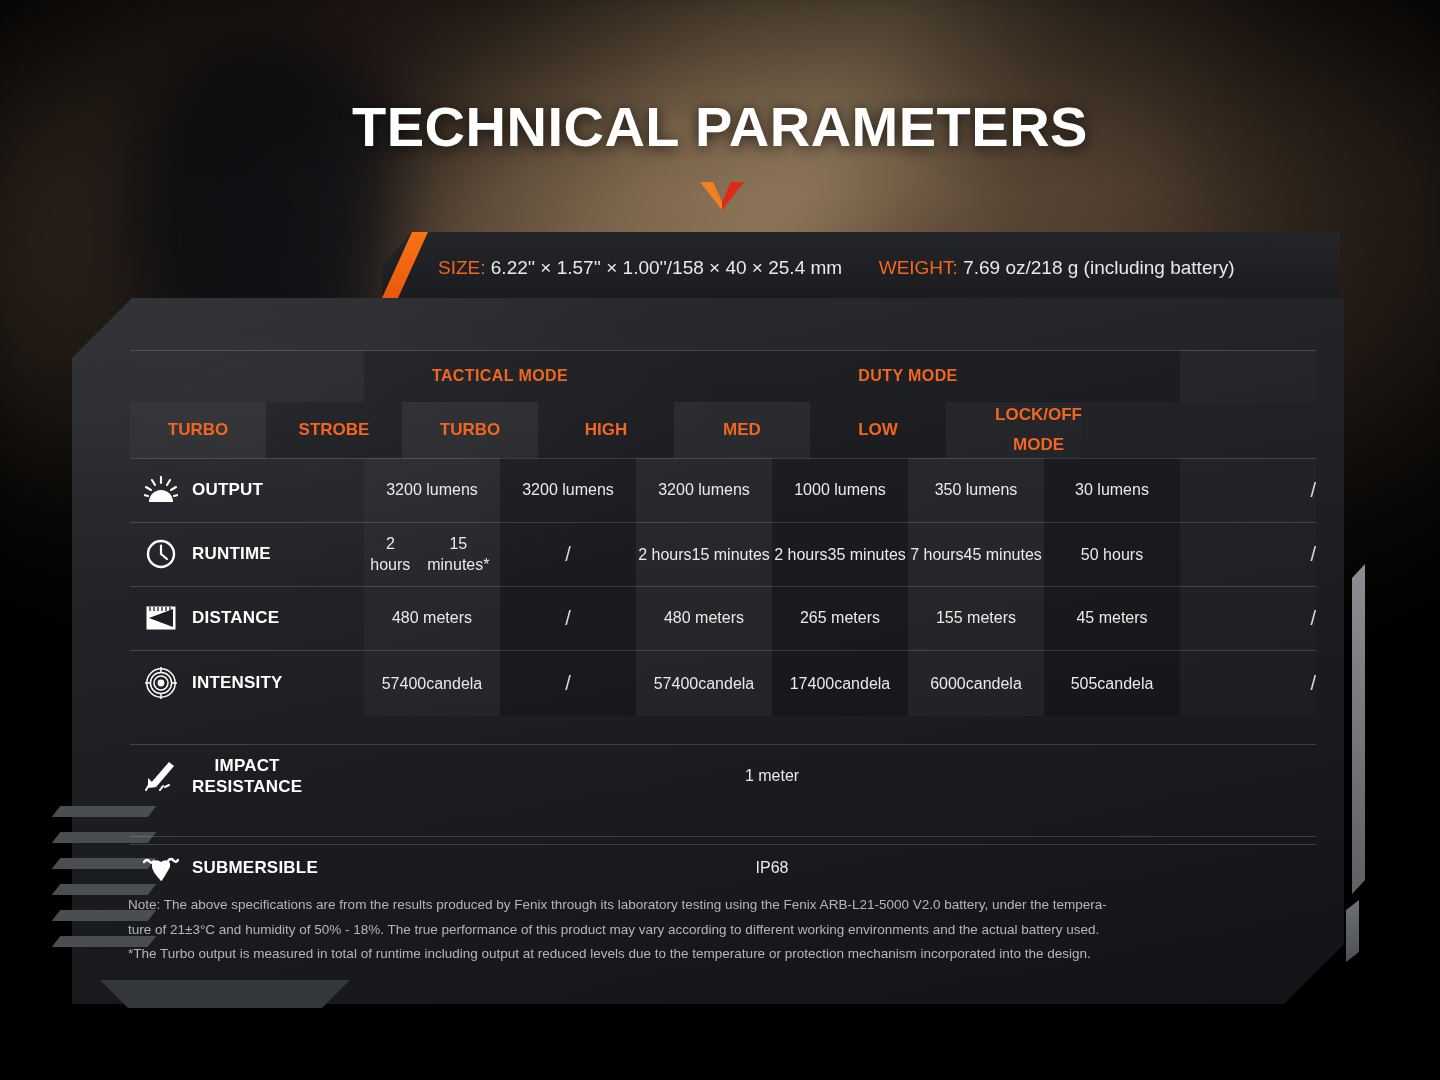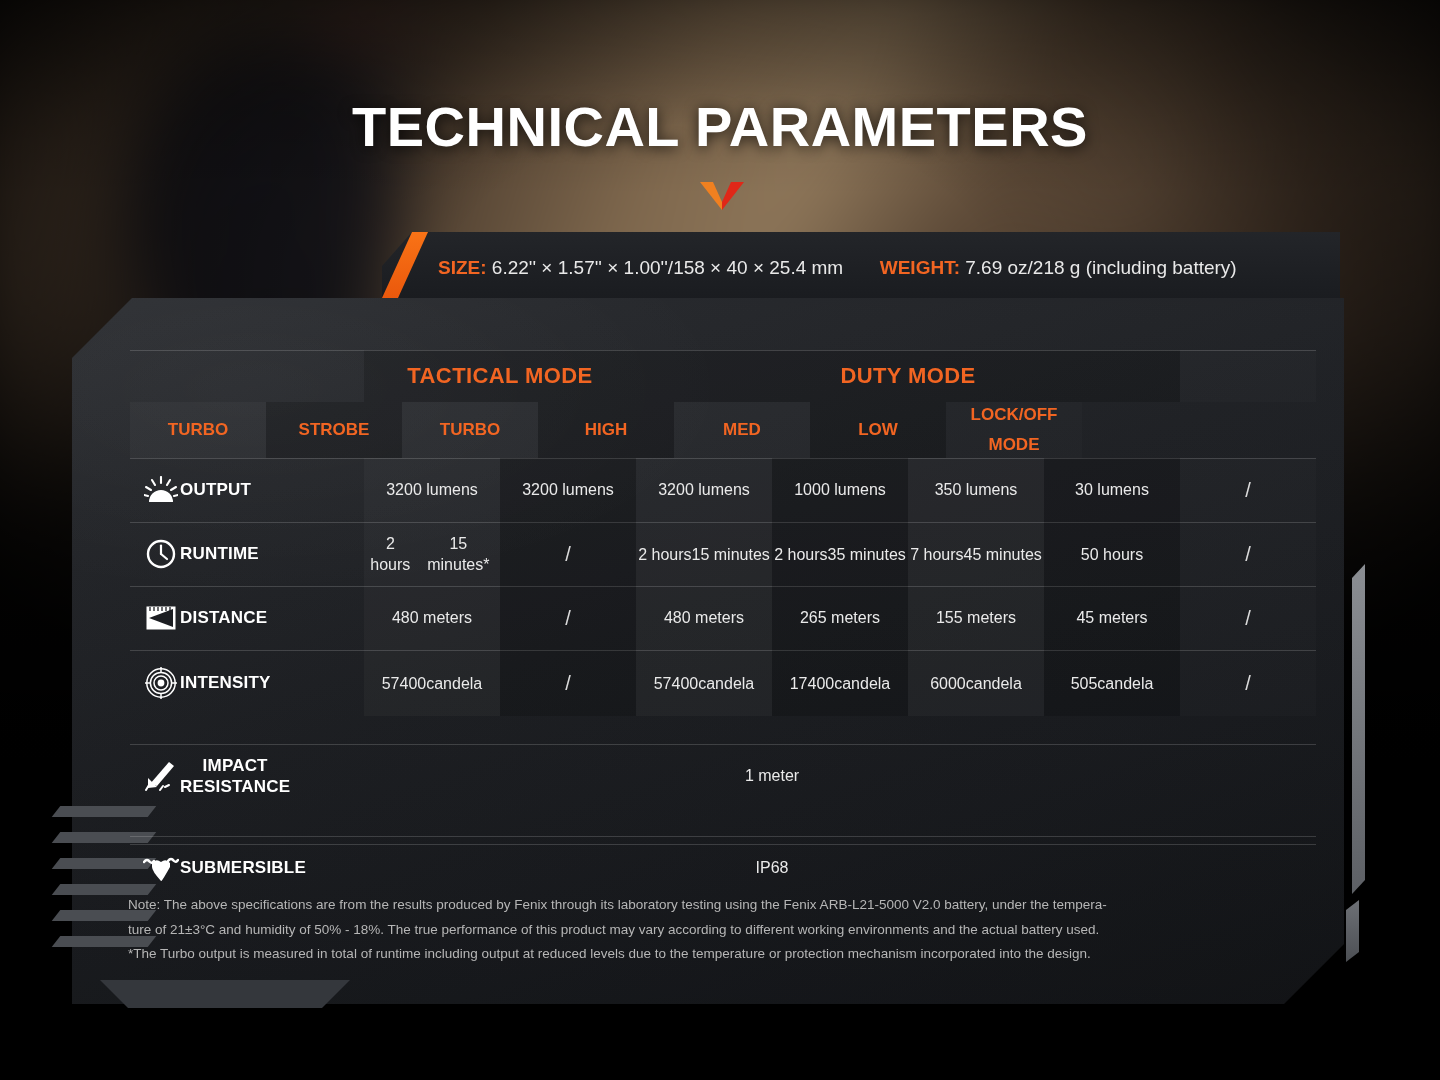--- a/index.html
+++ b/index.html
@@ -52,7 +52,7 @@
     clip-path:polygon(30px 0, 46px 0, 16px 66px, 0 66px);
   }
   .hdrbar .line1 { position:absolute; left:56px; top:25px; font-size:19px; color:#e9e9e9; white-space:nowrap; }
-  .hdrbar .line1 .lab { color:#f26522; font-weight:bold; }
+  .hdrbar .line1 .lab { color:#f26522; font-weight:normal; }
   .hdrbar .line1 .gap { display:inline-block; width:26px; }
   .hdrbar .note {
     position:absolute; left:56px; top:64px; width:900px;

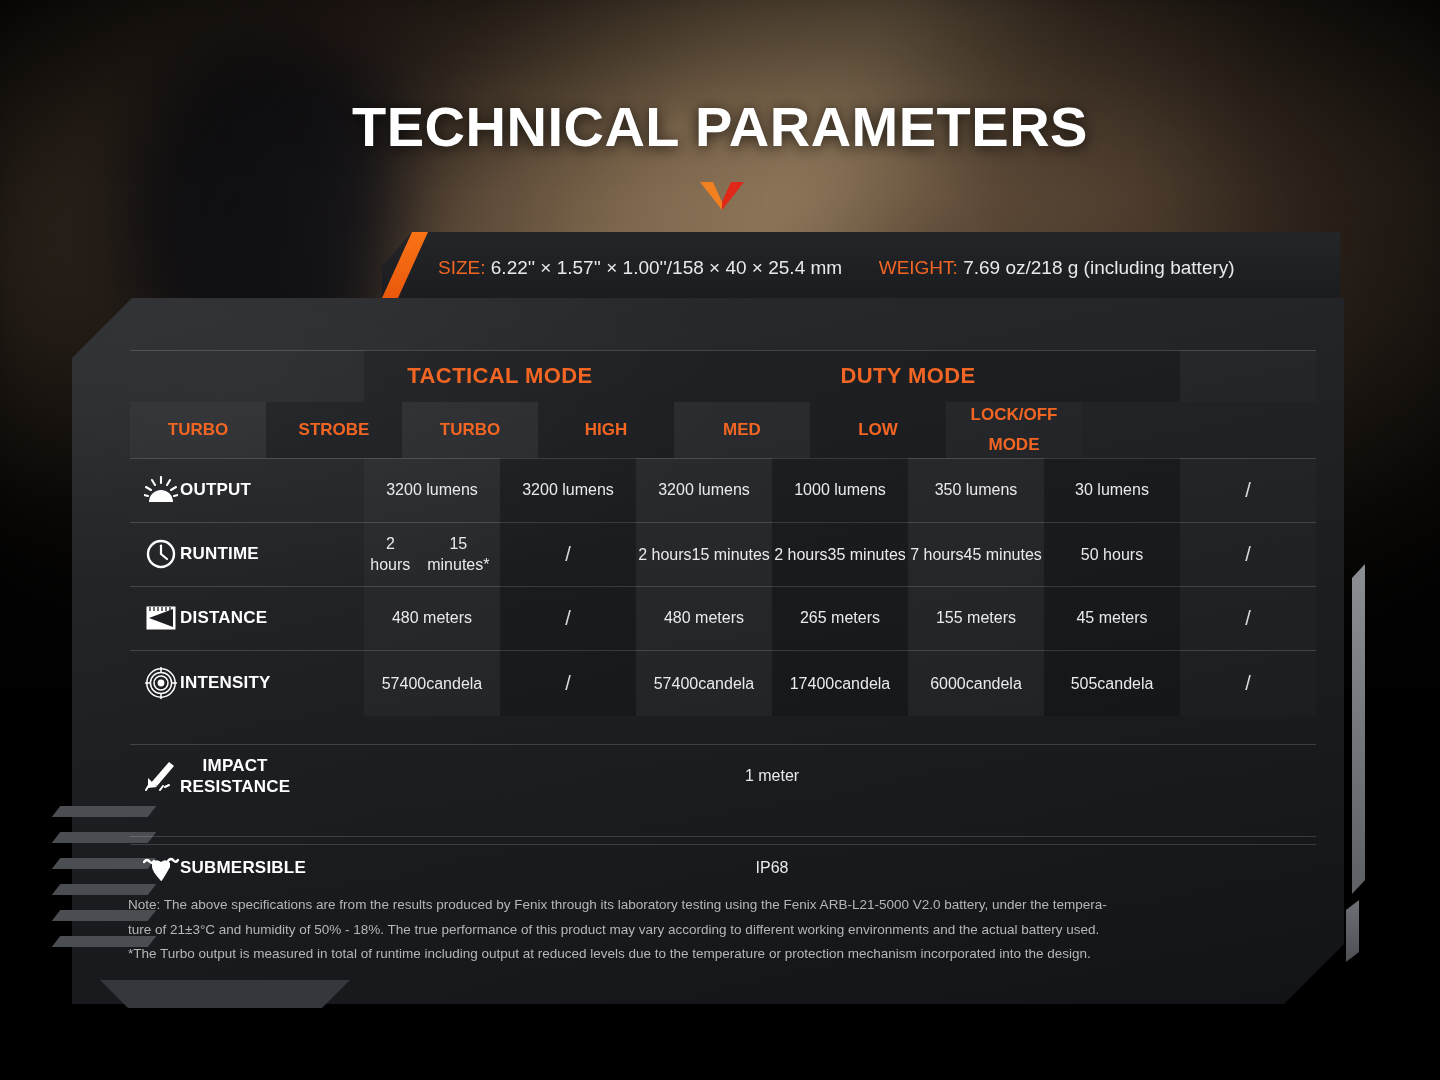--- a/index.html
+++ b/index.html
@@ -115,7 +115,7 @@
   .hrow1 { height:52px; }
   .hrow2 { height:56px; }
   .modehdr {
-    color:#f26522; font-size:22px; font-weight:bold; letter-spacing:.4px;
+    color:#f26522; font-size:16px; font-weight:bold; letter-spacing:.4px;
     display:flex; align-items:center; justify-content:center;
   }
   .subhdr { color:#f26522; font-size:17px; font-weight:bold; }

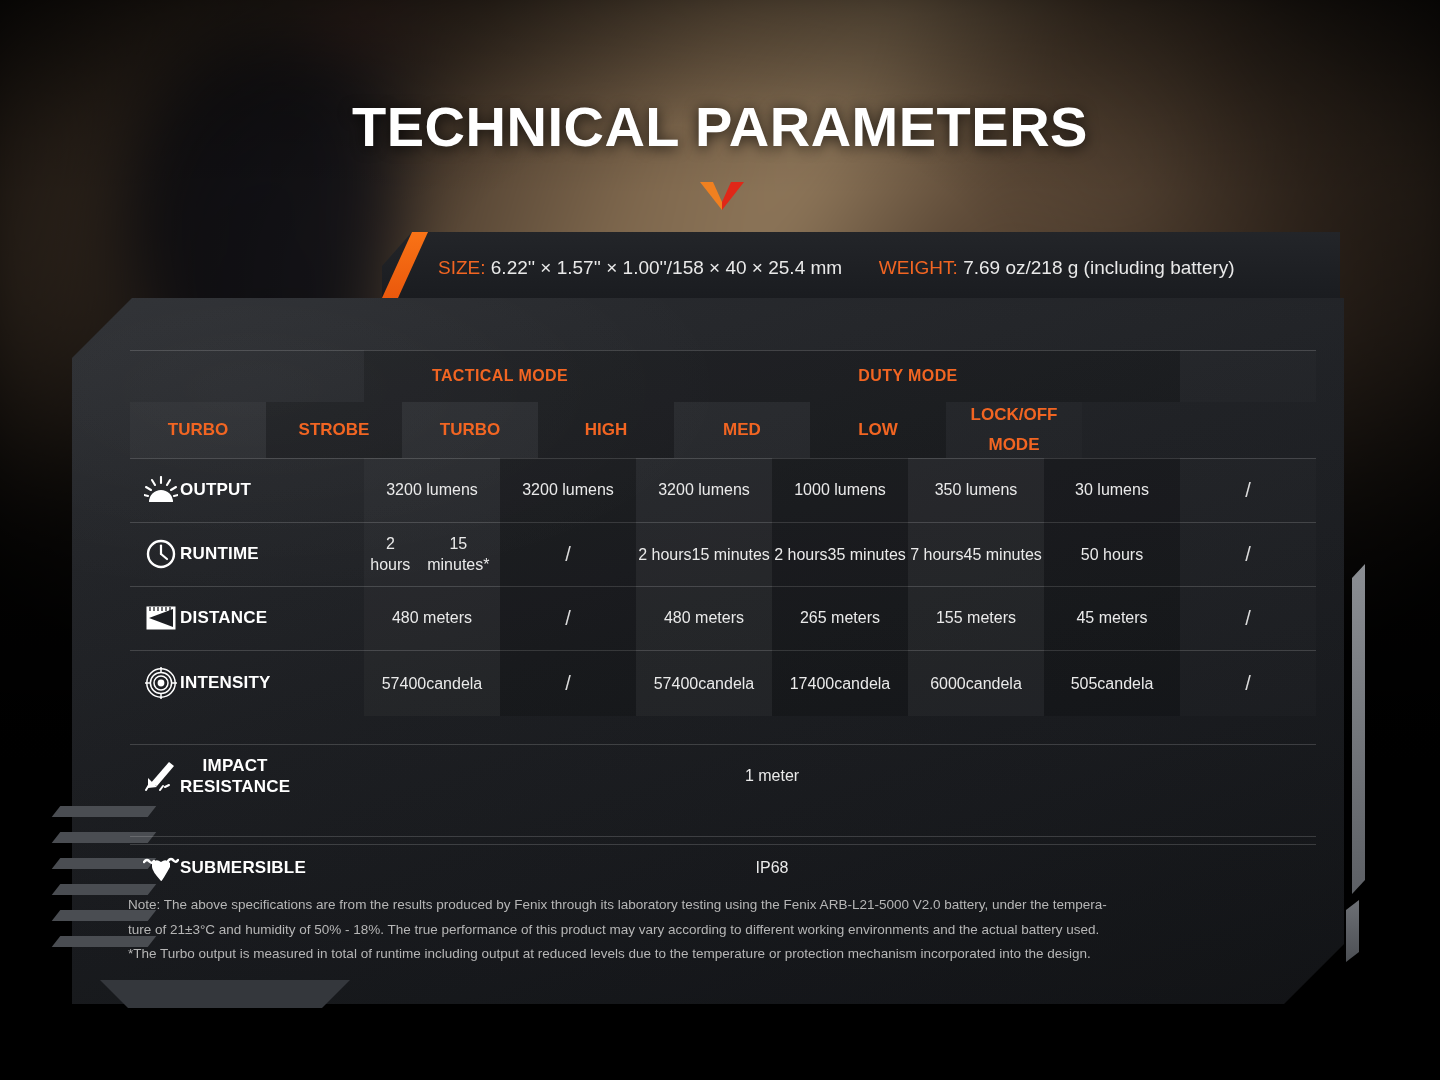--- a/index.html
+++ b/index.html
@@ -124,7 +124,7 @@
 
   .shade-a { background:rgba(255,255,255,.030); }
   .shade-b { background:rgba(0,0,0,.16); }
-  .shade-c { background:rgba(255,255,255,.016); }
+  .shade-c { background:rgba(255,255,255,.016);justify-content:flex-end; }
 
   
   .drow { height:64px; }

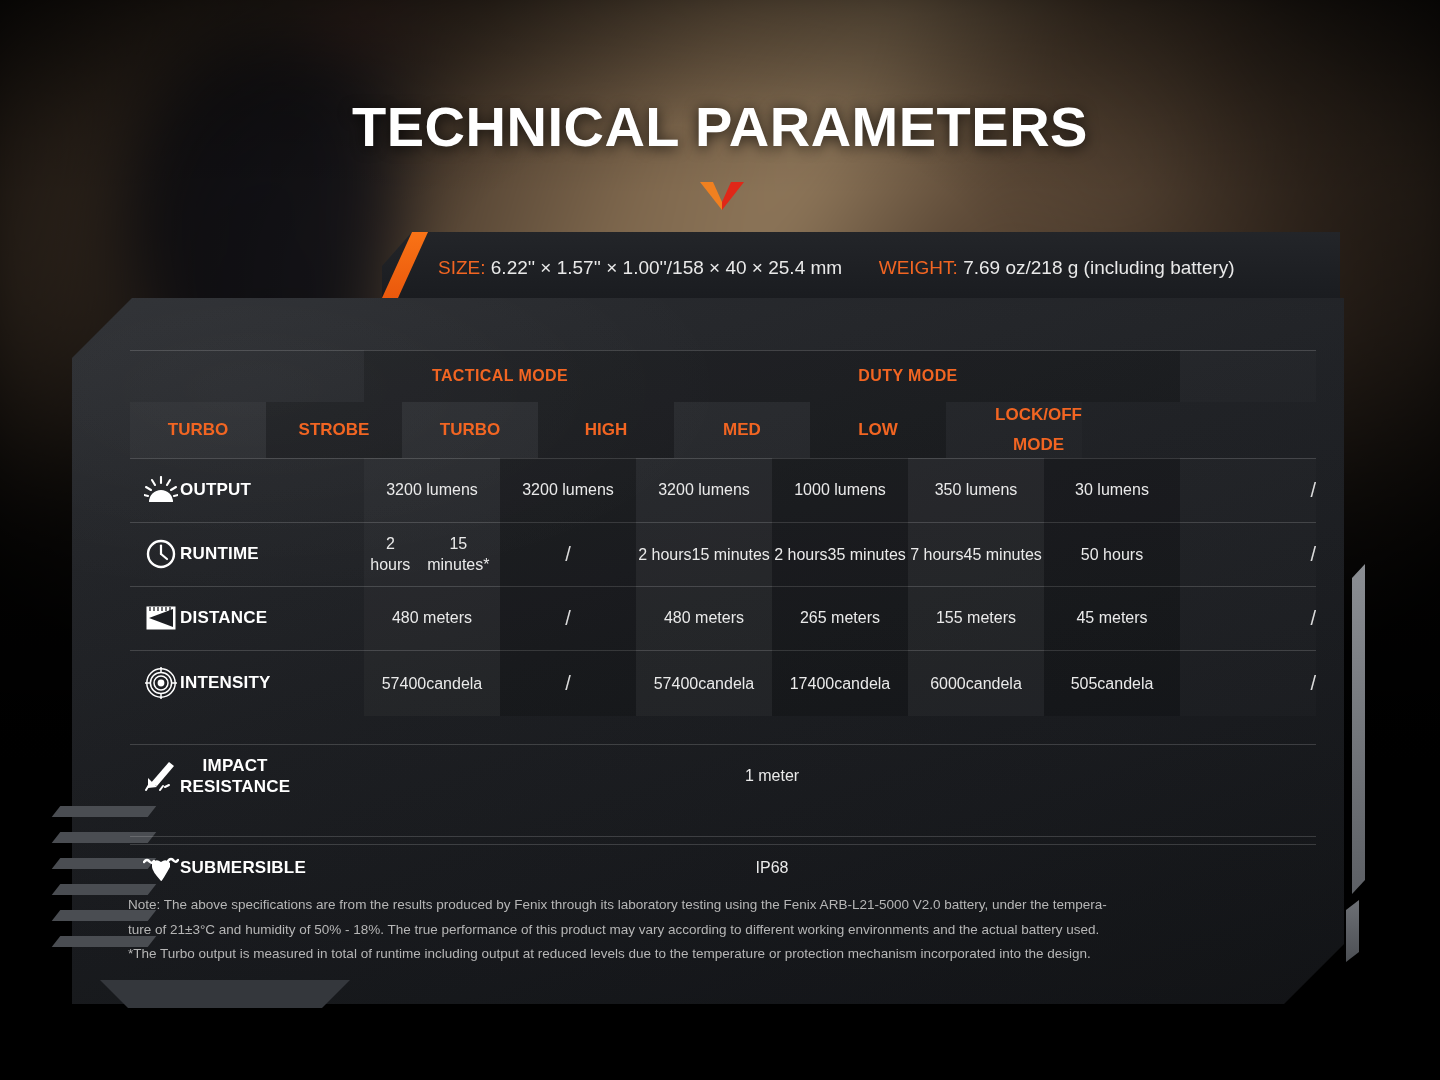--- a/index.html
+++ b/index.html
@@ -130,7 +130,7 @@
   .drow { height:64px; }
   .drow-tall { height:66px; }
   .rlabel {
-    display:flex; align-items:center; padding-left:12px;
+    display:flex; align-items:center; gap:12px; padding-left:12px;
     justify-content:flex-start; width:234px;
   }
   .rlabel .txt { font-size:17px; font-weight:bold; color:#fff; letter-spacing:.2px; }

